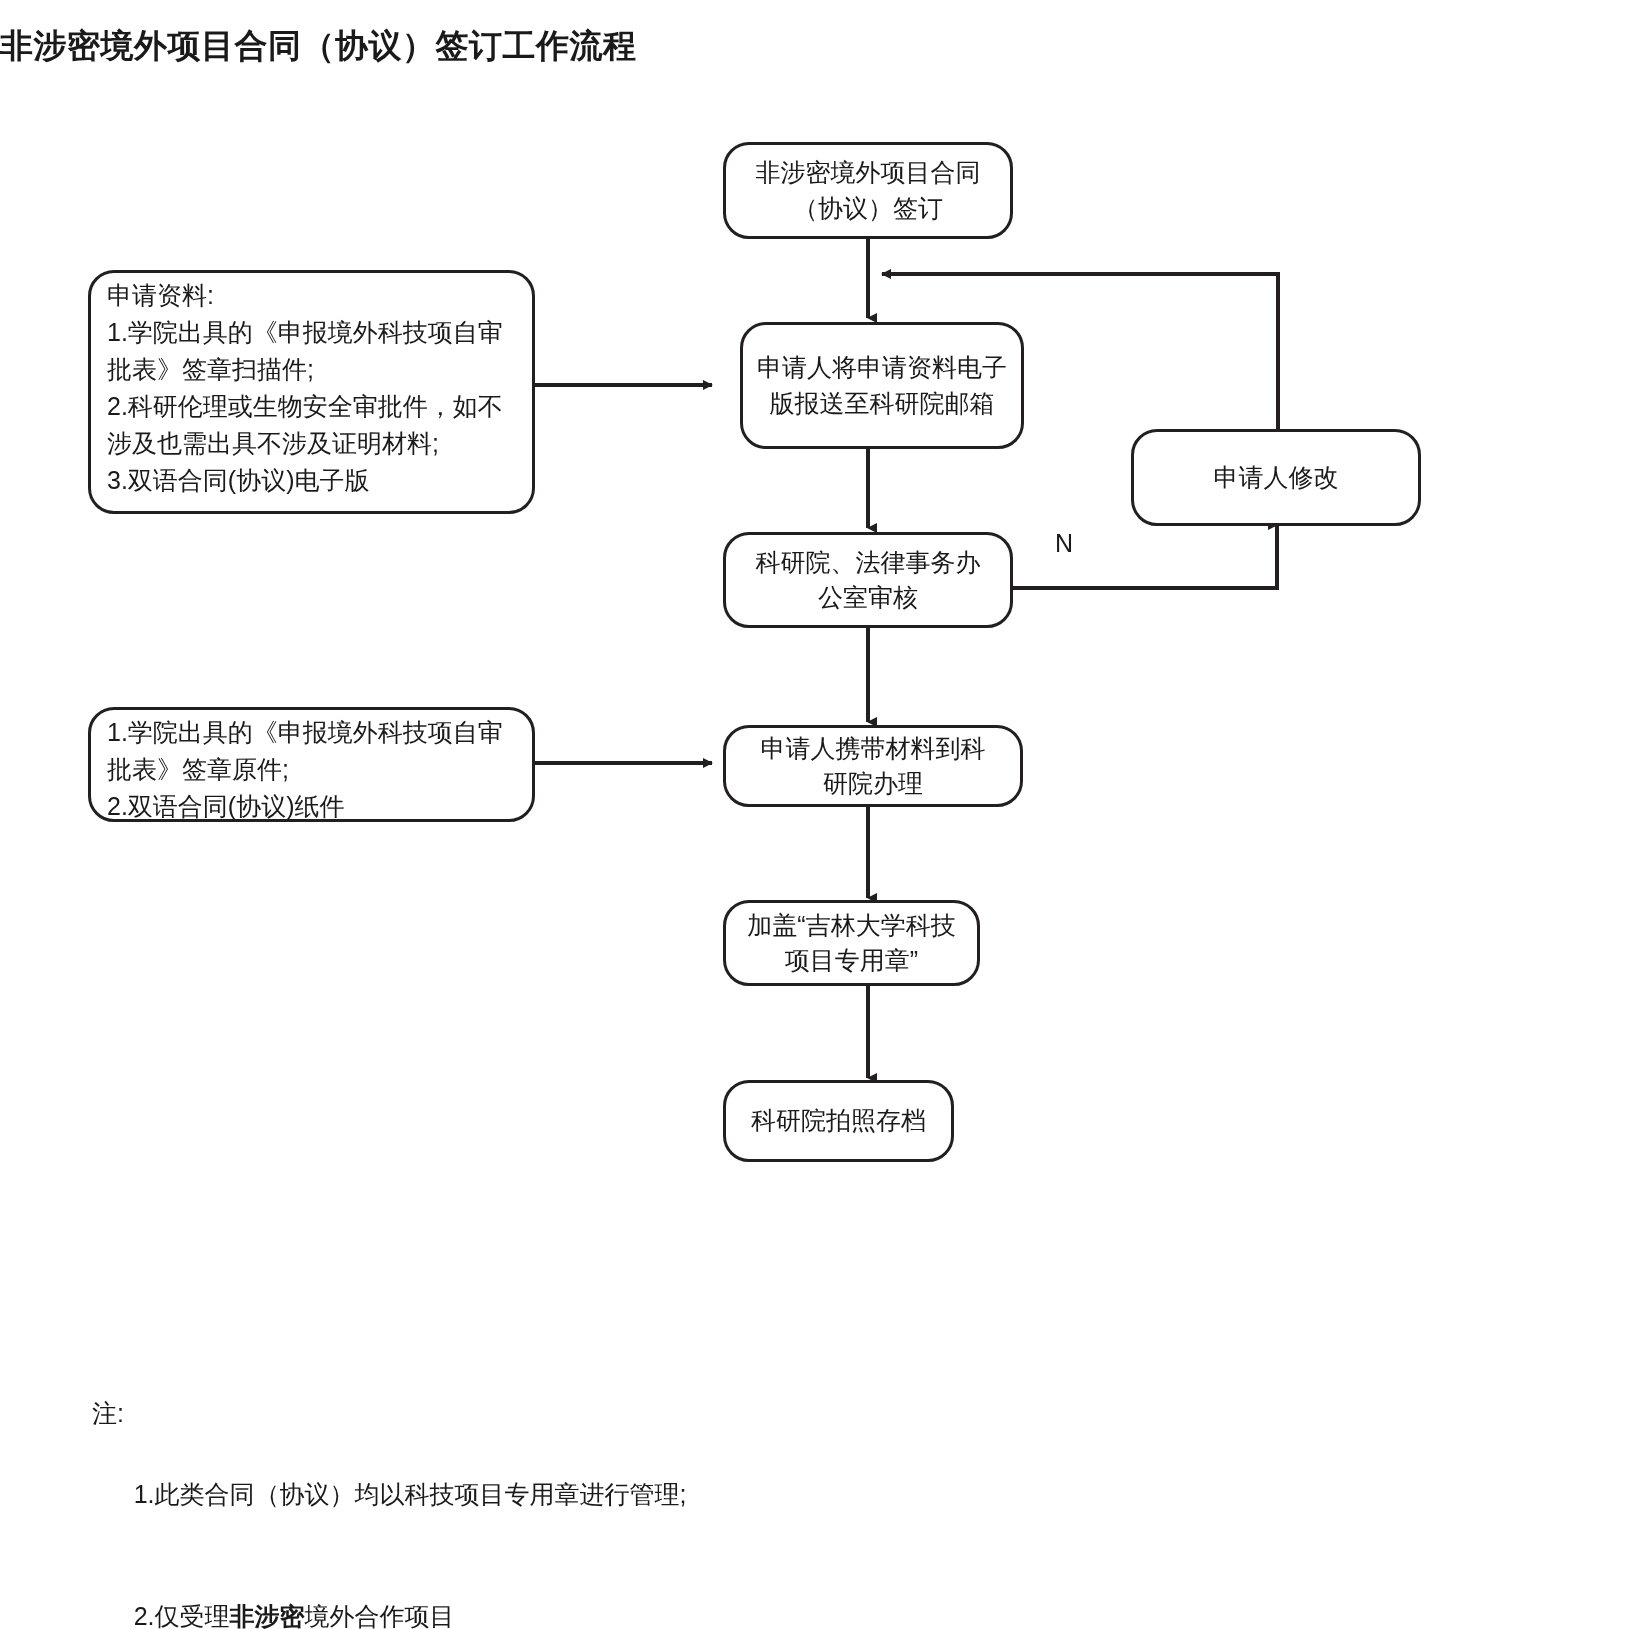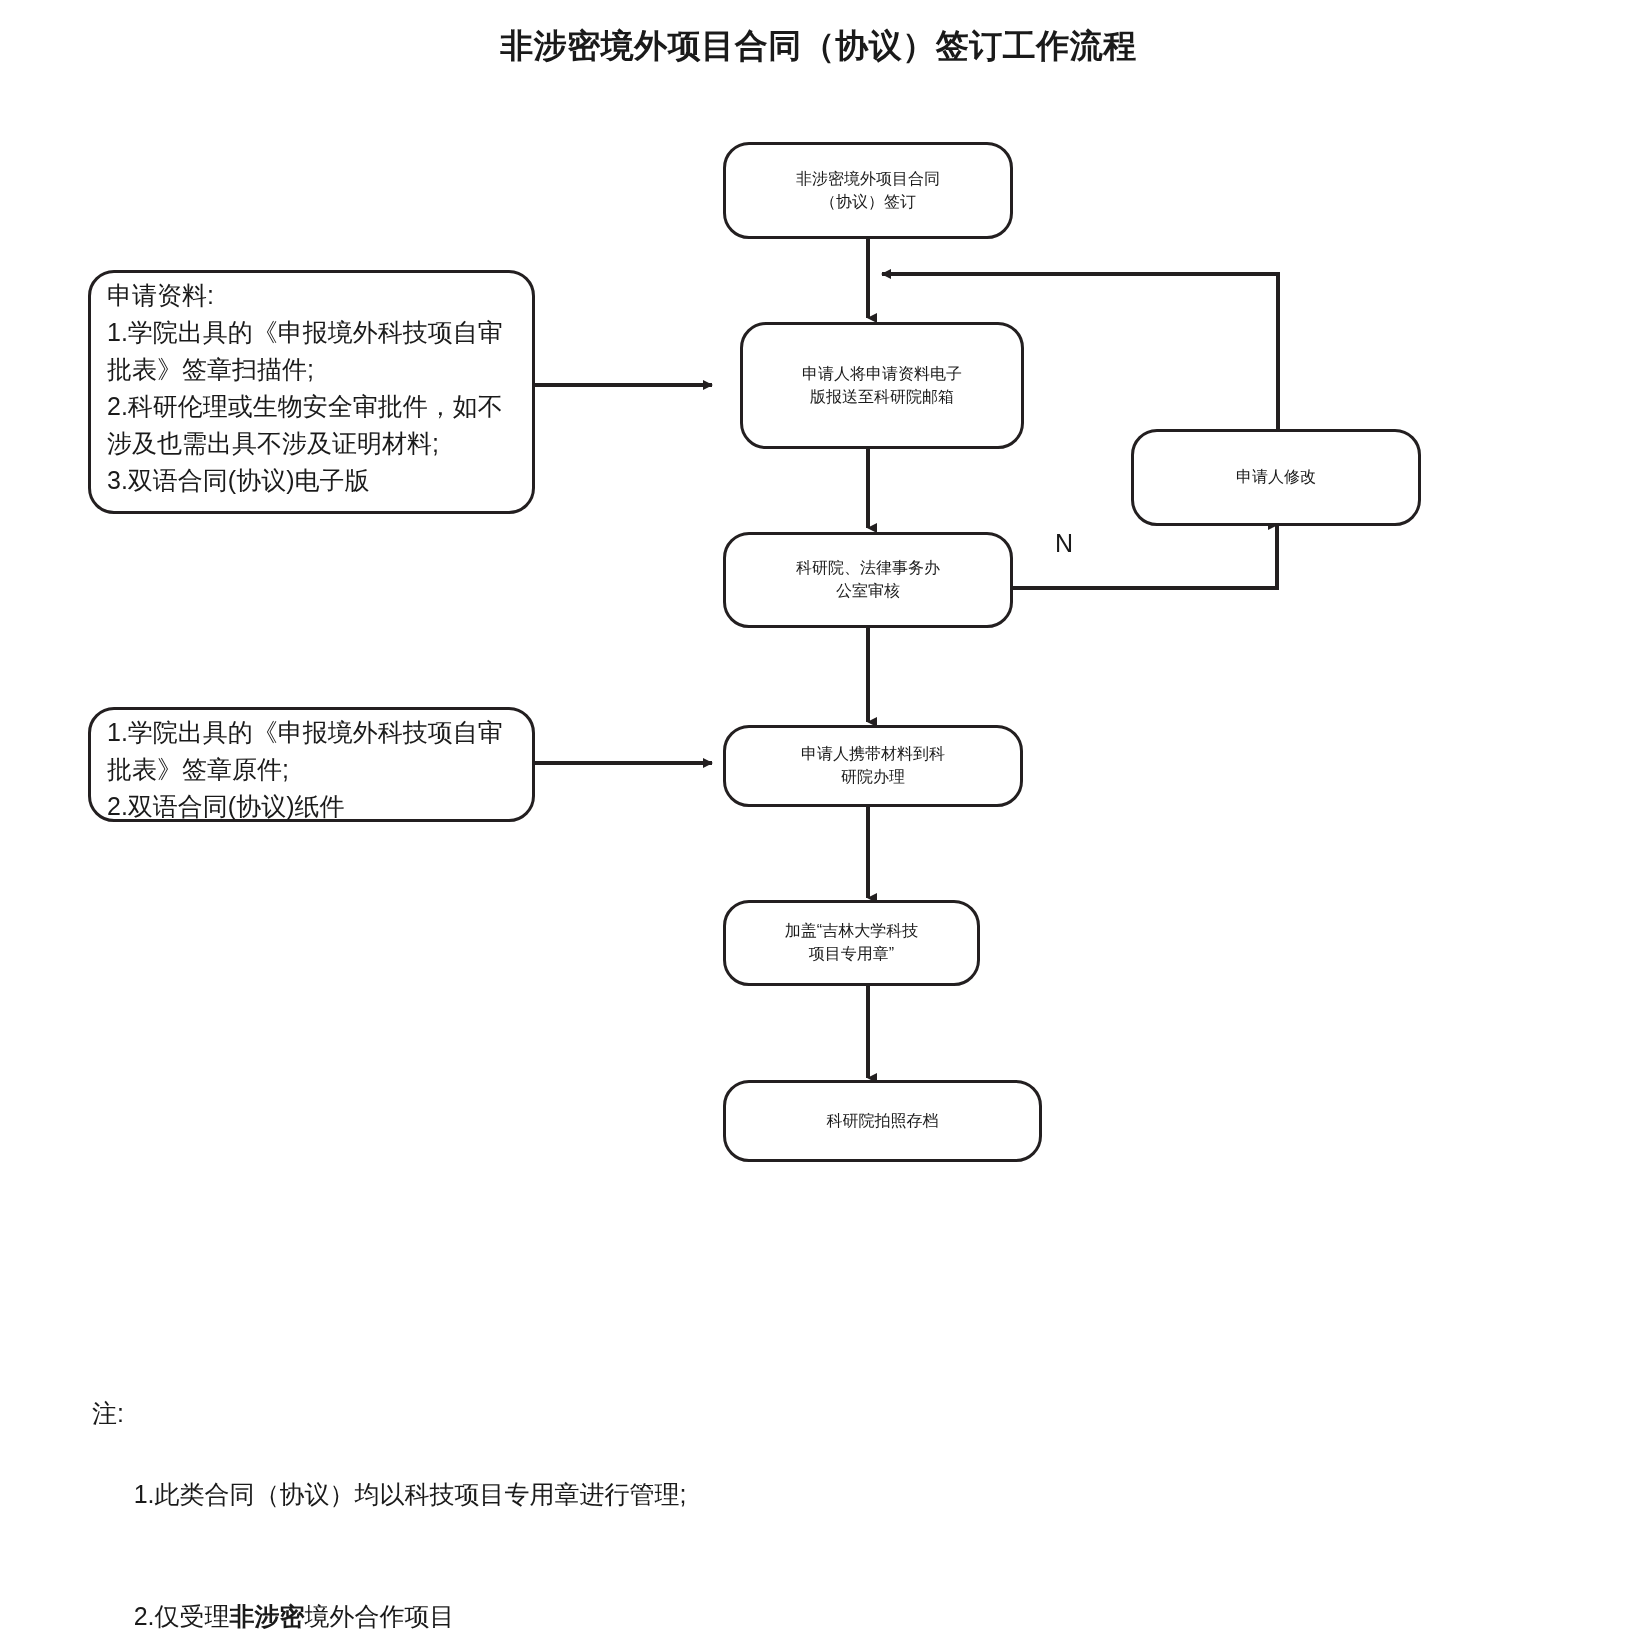--- a/index.html
+++ b/index.html
@@ -25,7 +25,6 @@
     left: 0;
     top: 24px;
     width: 1637px;
-    text-align: center;
     font-size: 33px;
     font-weight: bold;
     letter-spacing: 0.5px;

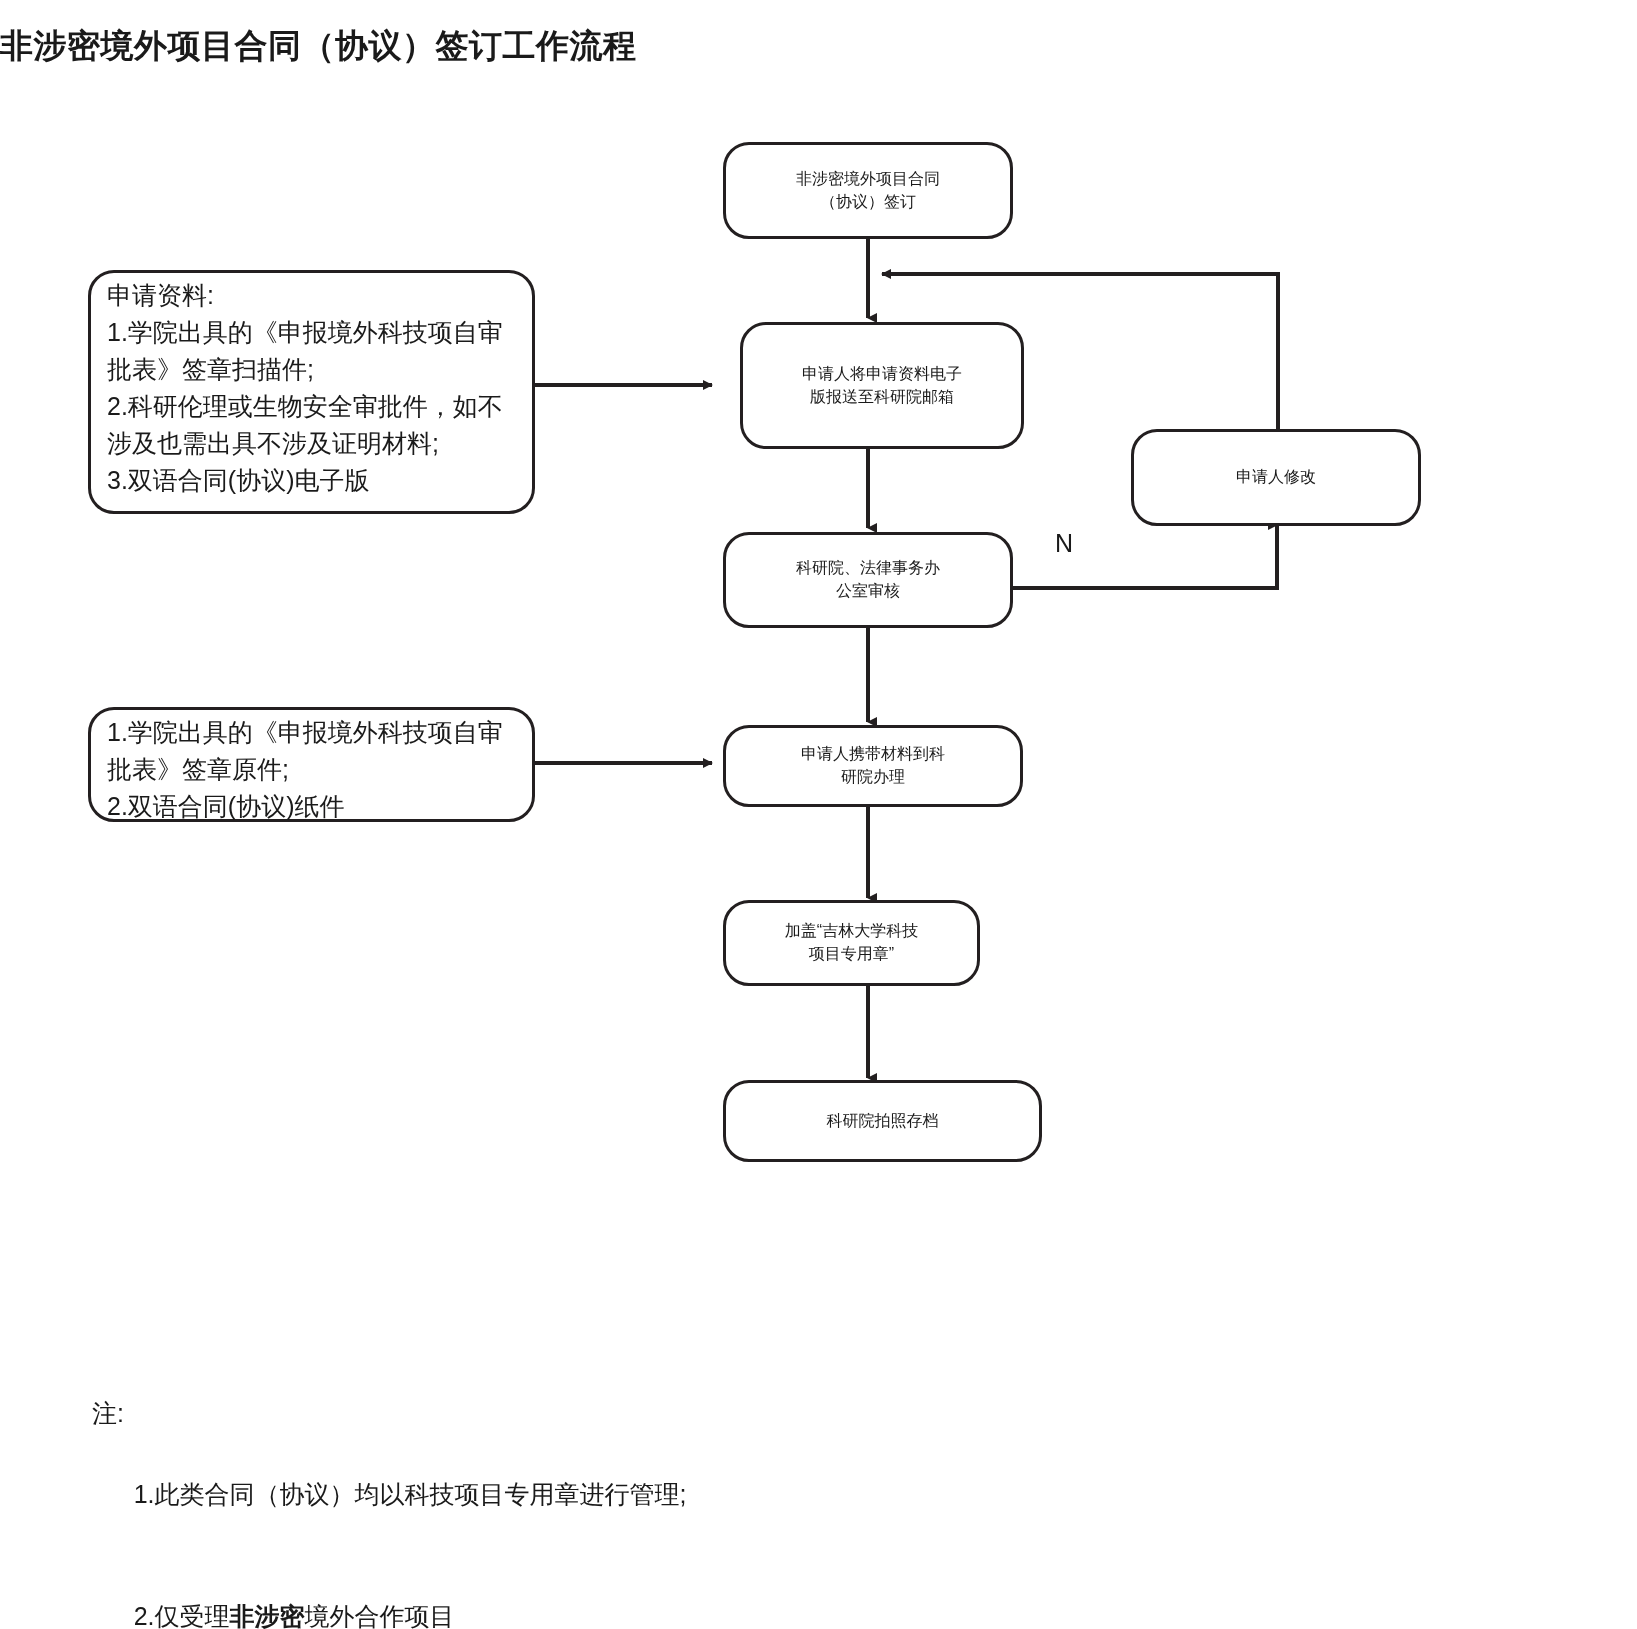--- a/index.html
+++ b/index.html
@@ -42,7 +42,7 @@
     align-items: center;
     justify-content: center;
     text-align: center;
-    font-size: 16px;
+    font-size: 25px;
     line-height: 1.42;
     color: #1a1a1a;
     padding: 4px 10px;

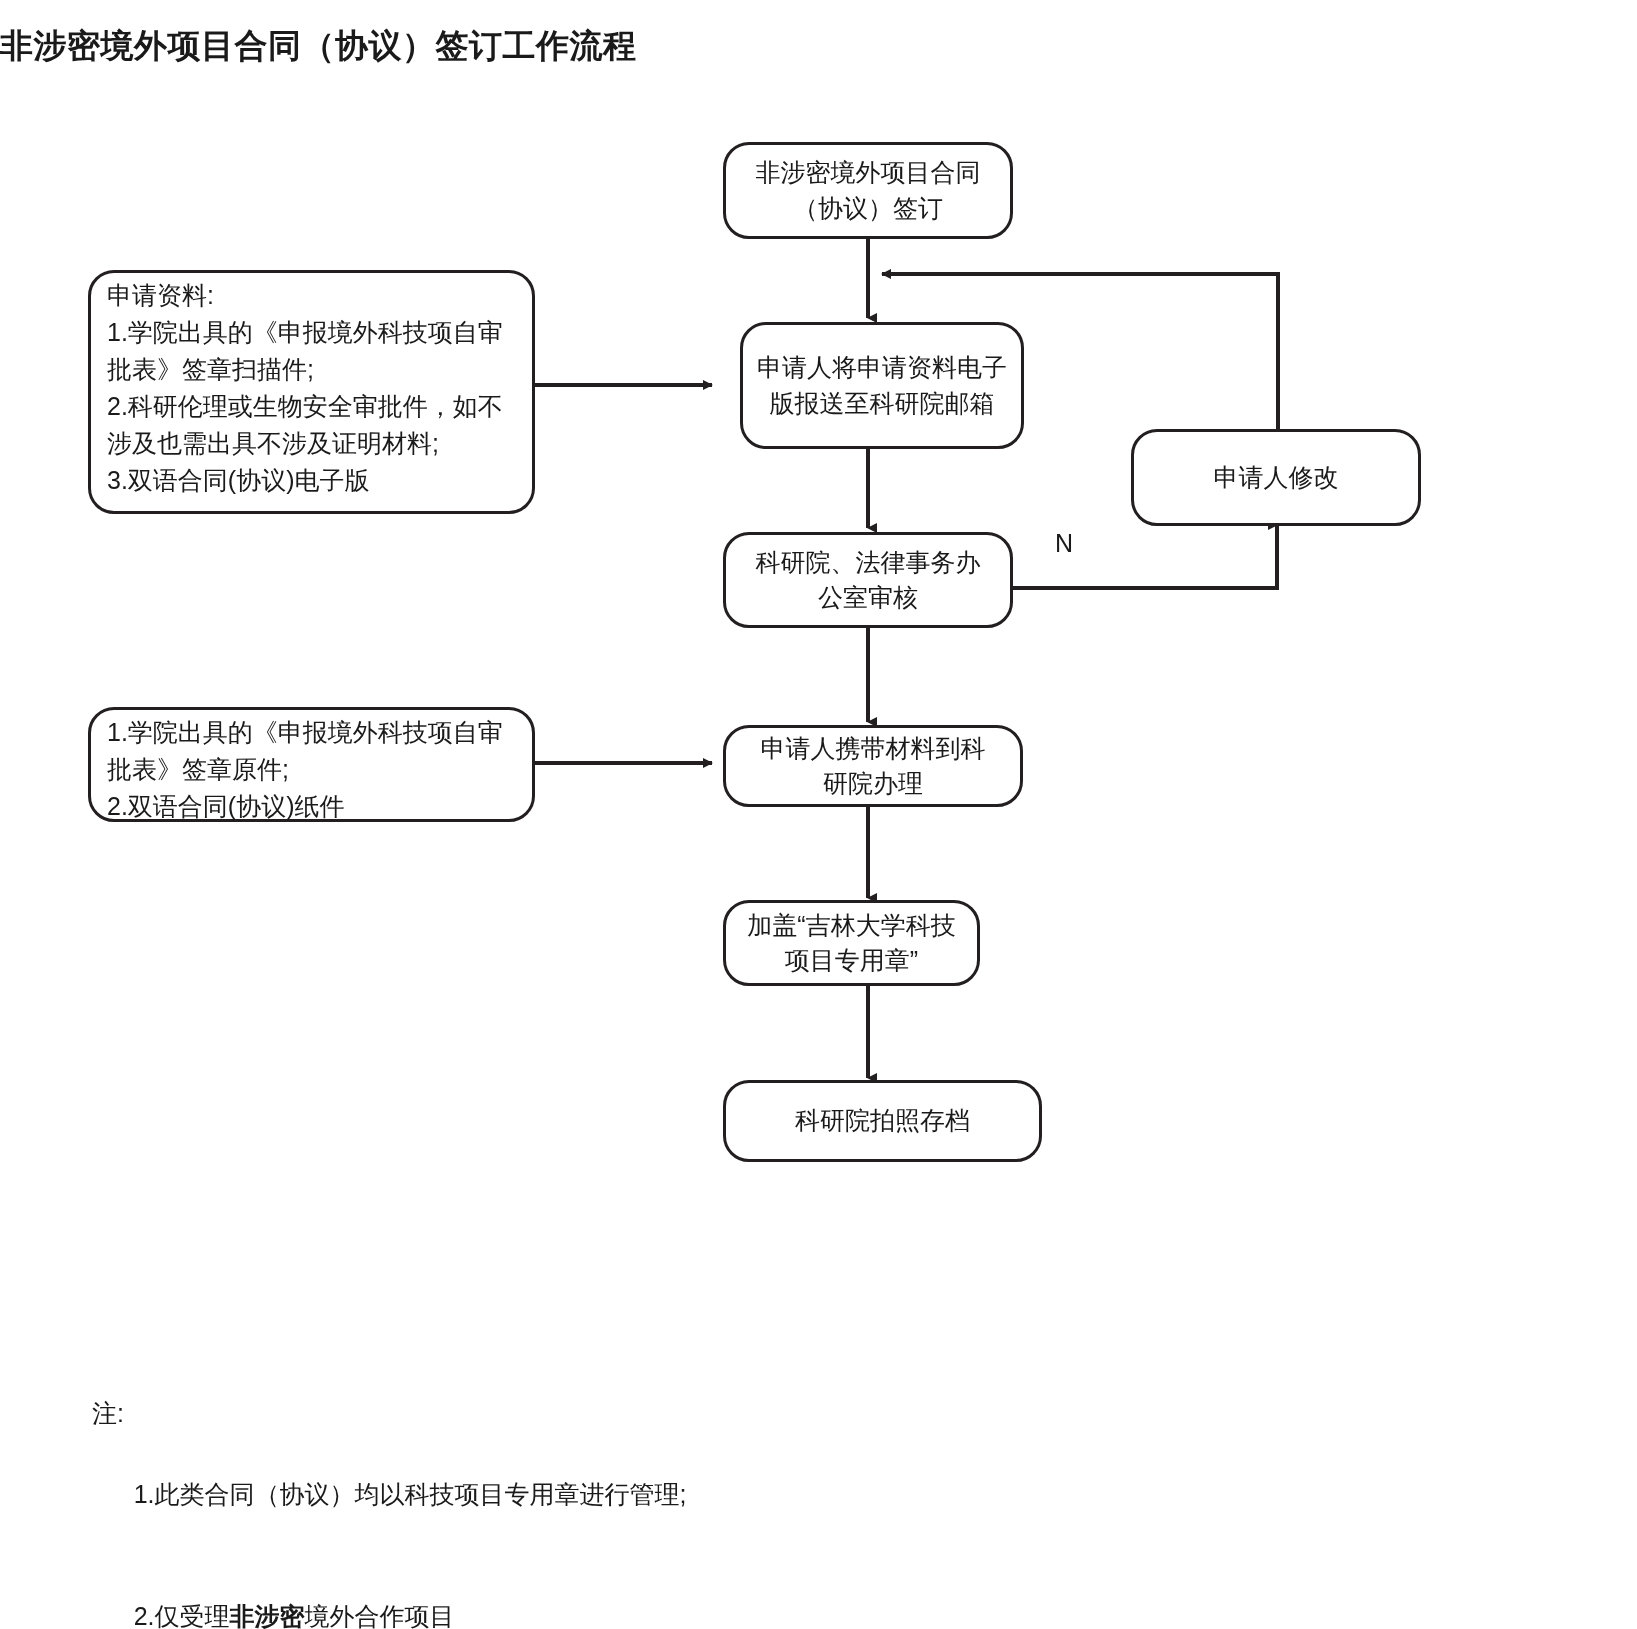--- a/index.html
+++ b/index.html
@@ -154,7 +154,7 @@
   <div class="node" style="left:723px; top:900px; width:257px; height:86px;">加盖“吉林大学科技
 项目专用章”</div>
 
-  <div class="node" style="left:723px; top:1080px; width:319px; height:82px;">科研院拍照存档</div>
+  <div class="node" style="left:723px; top:1080px; width:231px; height:82px;">科研院拍照存档</div>
 
   <div class="branch-label" style="left:1055px; top:529px;">N</div>
 

